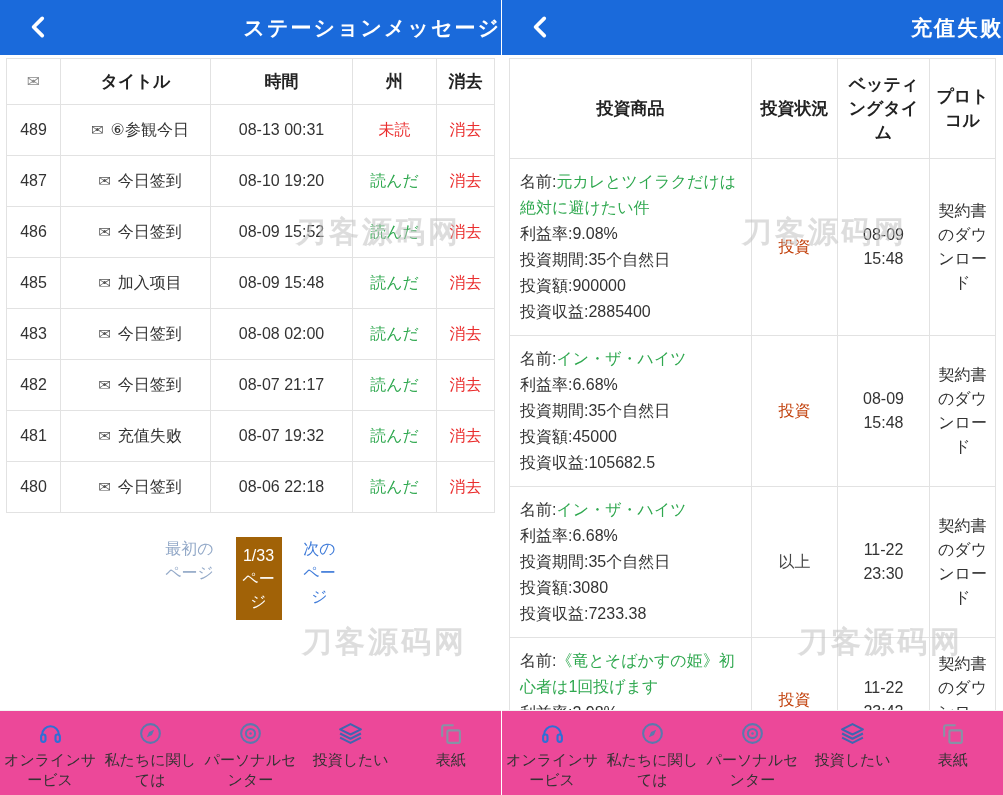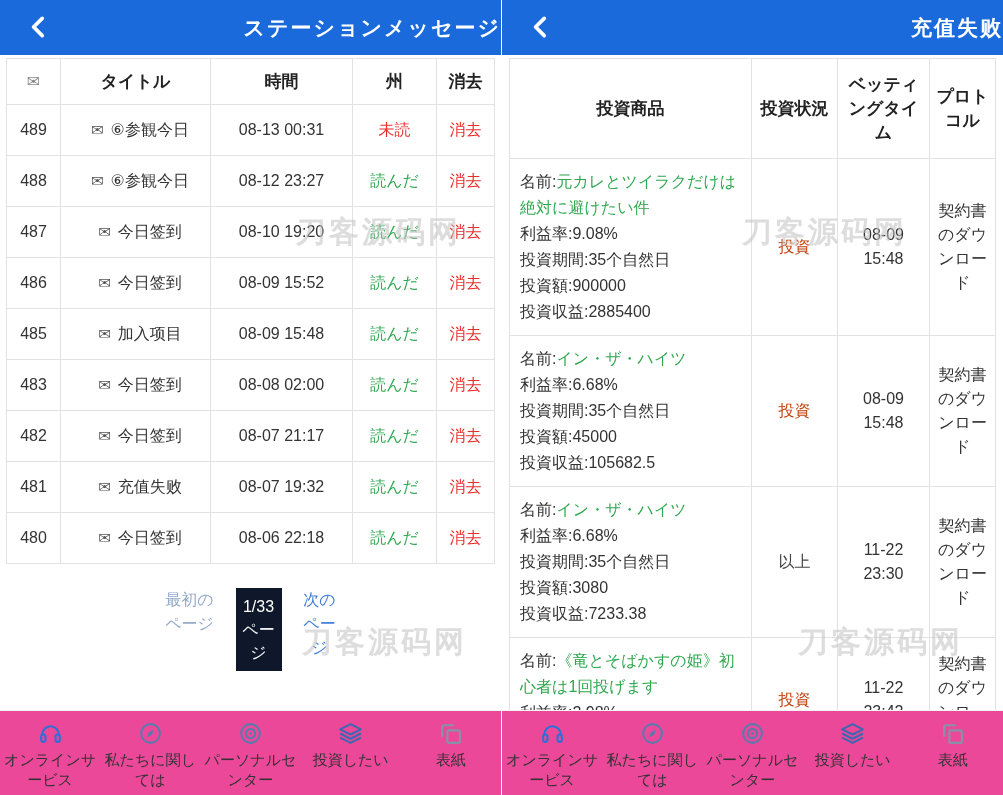--- a/index.html
+++ b/index.html
@@ -109,13 +109,6 @@
           <td class="delete">消去</td>
         </tr>
         <tr>
-          <td>488</td>
-          <td class="t-title"><span class="env">✉</span><span>⑥参観今日</span></td>
-          <td>08-12 23:27</td>
-          <td class="read">読んだ</td>
-          <td class="delete">消去</td>
-        </tr>
-        <tr>
           <td>487</td>
           <td class="t-title"><span class="env">✉</span><span>今日签到</span></td>
           <td>08-10 19:20</td>

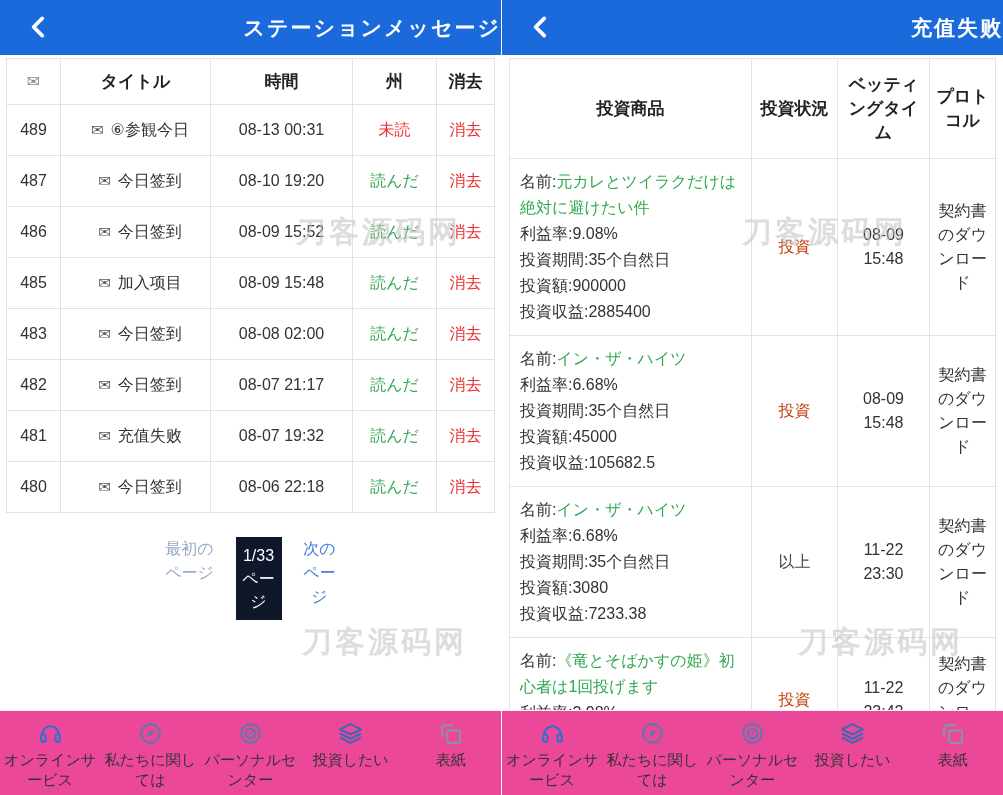--- a/index.html
+++ b/index.html
@@ -33,7 +33,7 @@
                 gap:18px; margin-top:24px; position:relative; z-index:1; }
   .page-btn { display:inline-block; text-align:center; font-size:16px; line-height:24px; cursor:pointer; }
   .page-first { width:56px; color:#93a9c8; }
-  .page-current { width:46px; background:#0f172a; color:#fff; padding:7px 2px; line-height:23px; }
+  .page-current { width:46px; background:#a16207; color:#fff; padding:7px 2px; line-height:23px; }
   .page-next { width:40px; color:#3f7bd9; }
 
   

